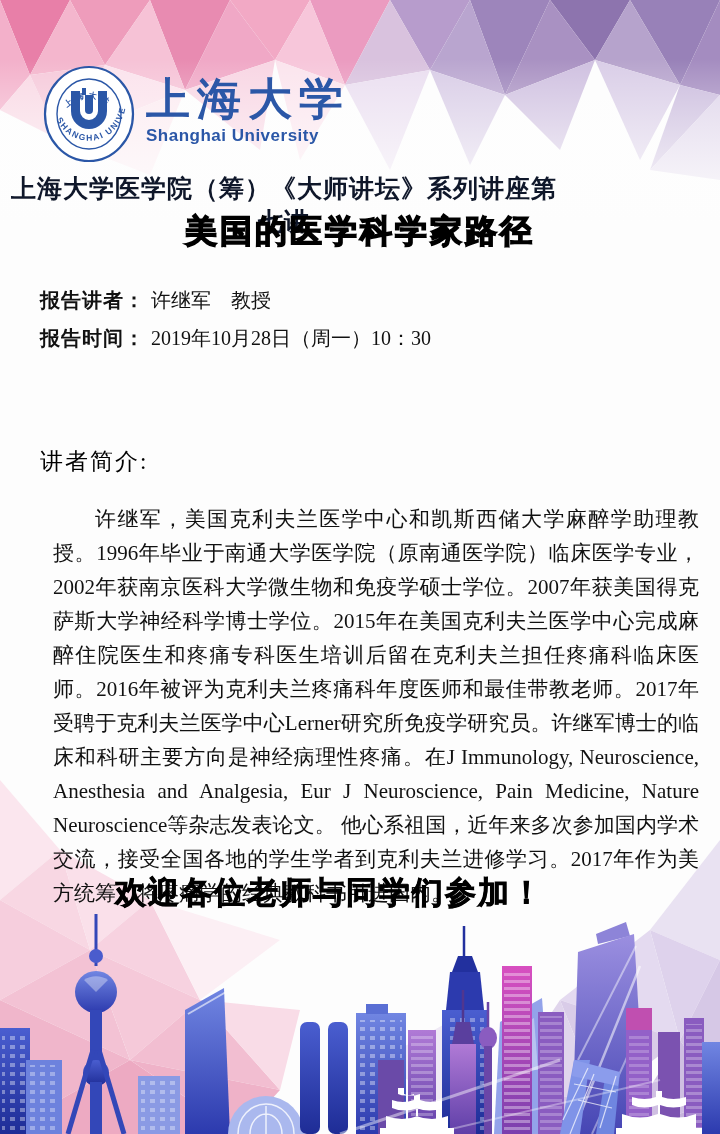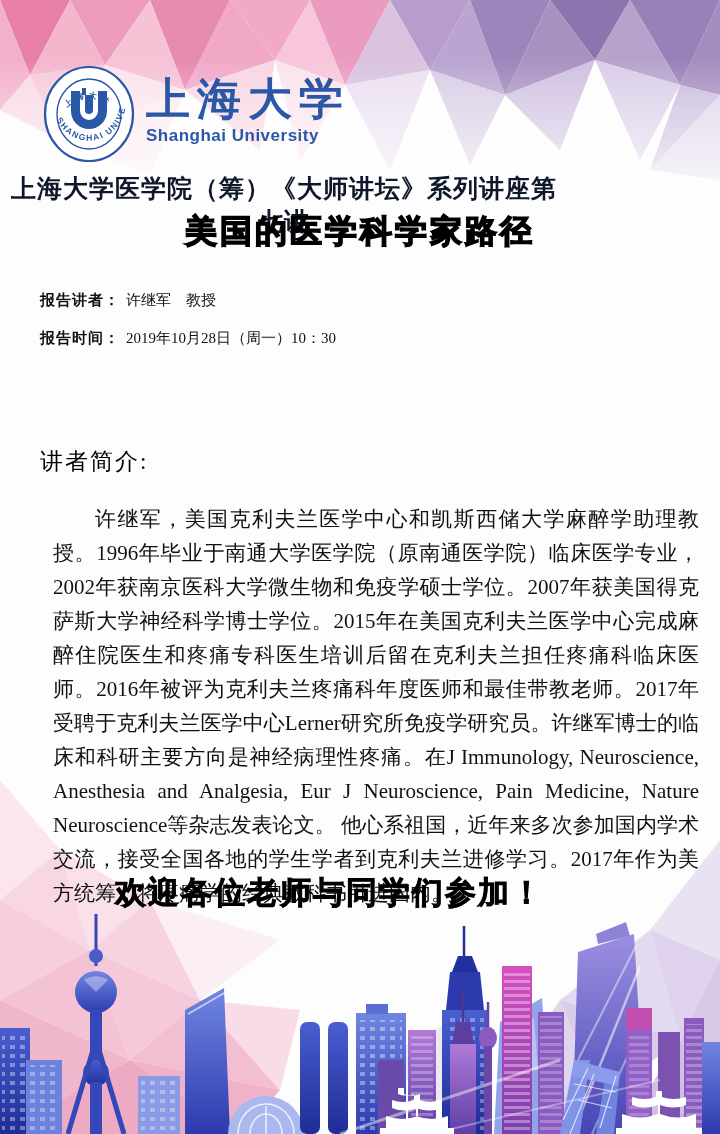--- a/index.html
+++ b/index.html
@@ -22,7 +22,7 @@
          font-family:"Liberation Sans","DejaVu Sans",sans-serif;
          font-size:32px;font-weight:900;letter-spacing:3px;color:#000;
          -webkit-text-stroke:1.5px #000;}
-  .details{position:absolute;top:282px;left:40px;font-size:15px;color:#111;}
+  .details{position:absolute;top:282px;left:40px;font-size:20px;color:#111;}
   .detail-line{height:37.5px;line-height:37.5px;white-space:nowrap;}
   .dl{font-weight:bold;letter-spacing:1px;}
   .dv{margin-left:6px;}

